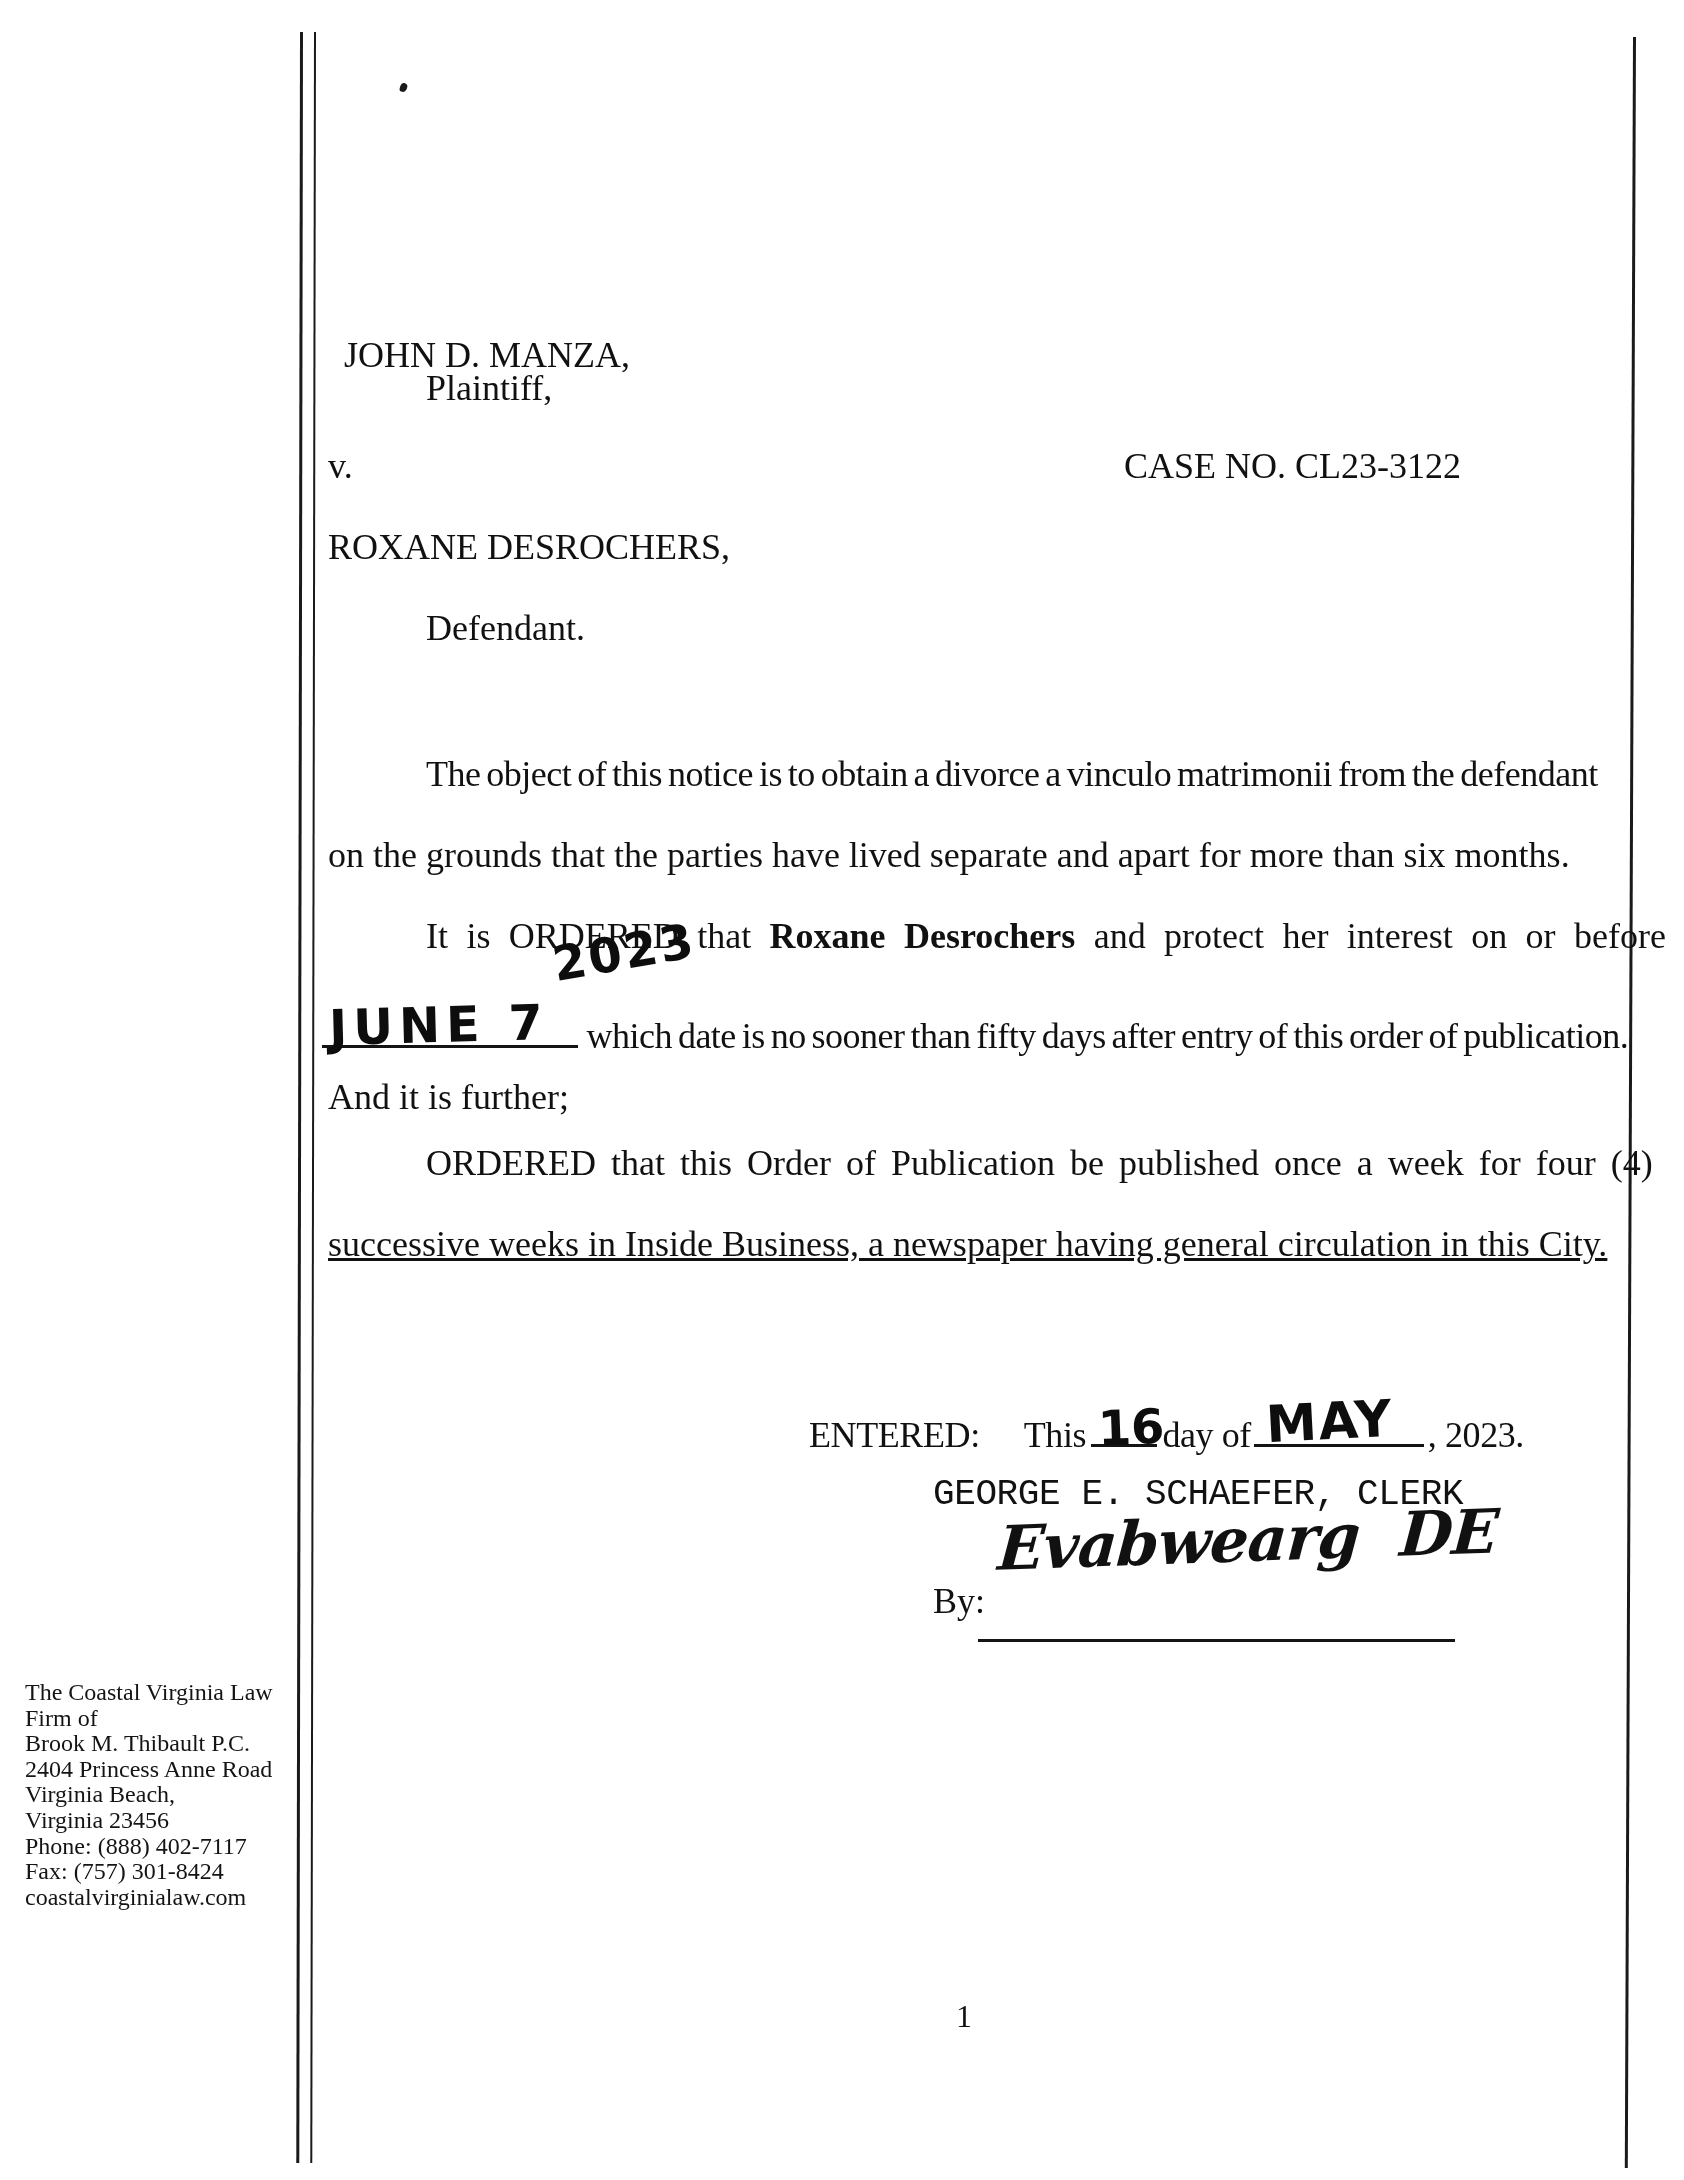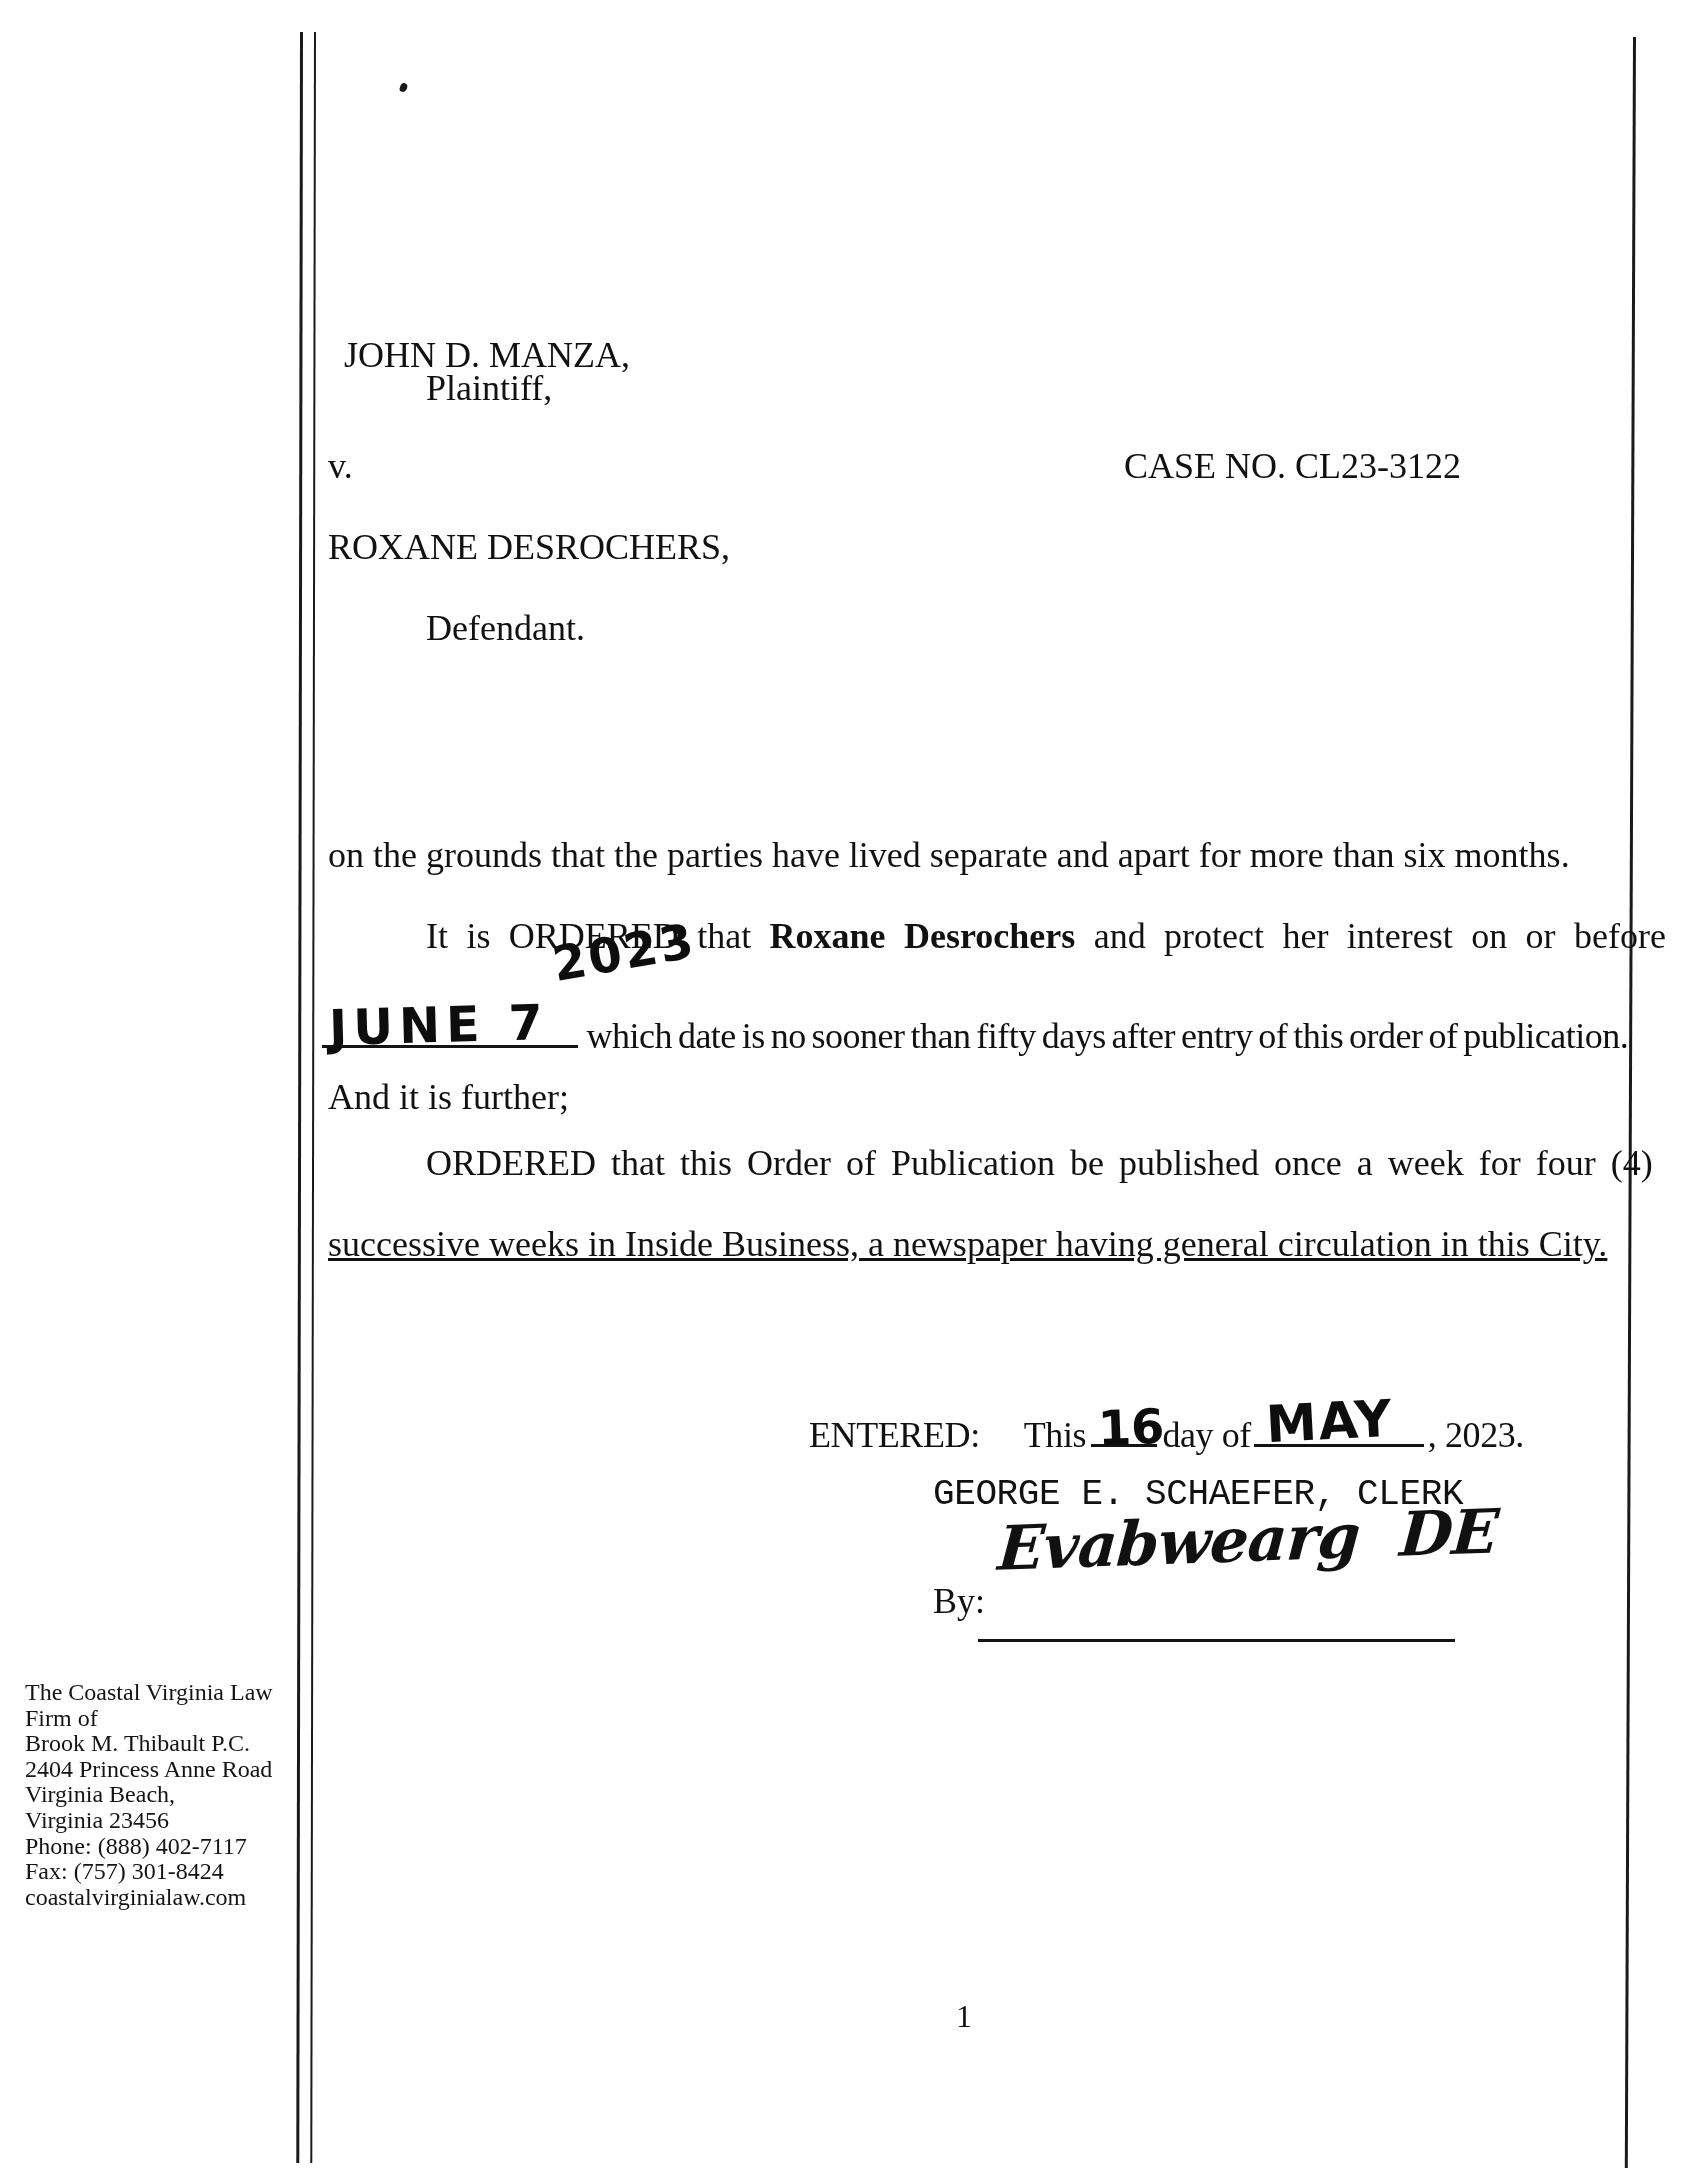--- a/index.html
+++ b/index.html
@@ -94,6 +94,7 @@
   <div class="line" style="left:426px;top:608px;">Defendant.</div>
 
 
+  <div class="line tight" style="left:426px;top:754px;">The object of this notice is to obtain a divorce a vinculo matrimonii from the defendant</div>
   <div class="line" style="left:328px;top:835px;">on the grounds that the parties have lived separate and apart for more than six months.</div>
 
   <div class="line just-wide" style="left:426px;top:916px;">

